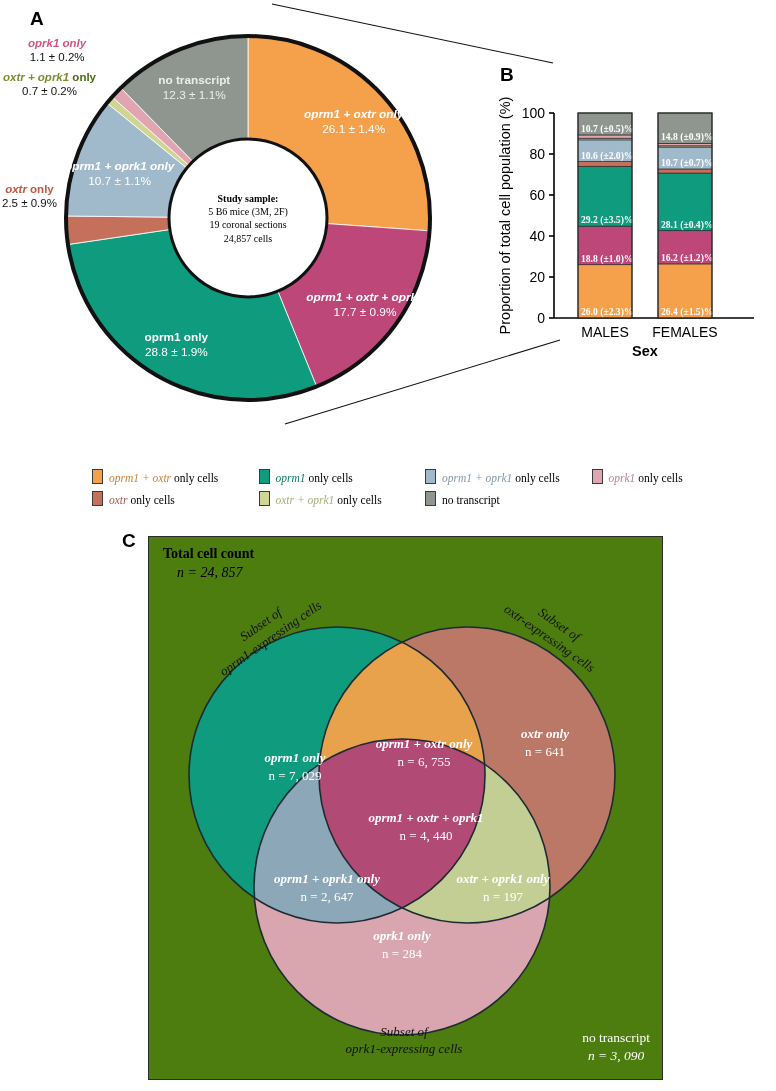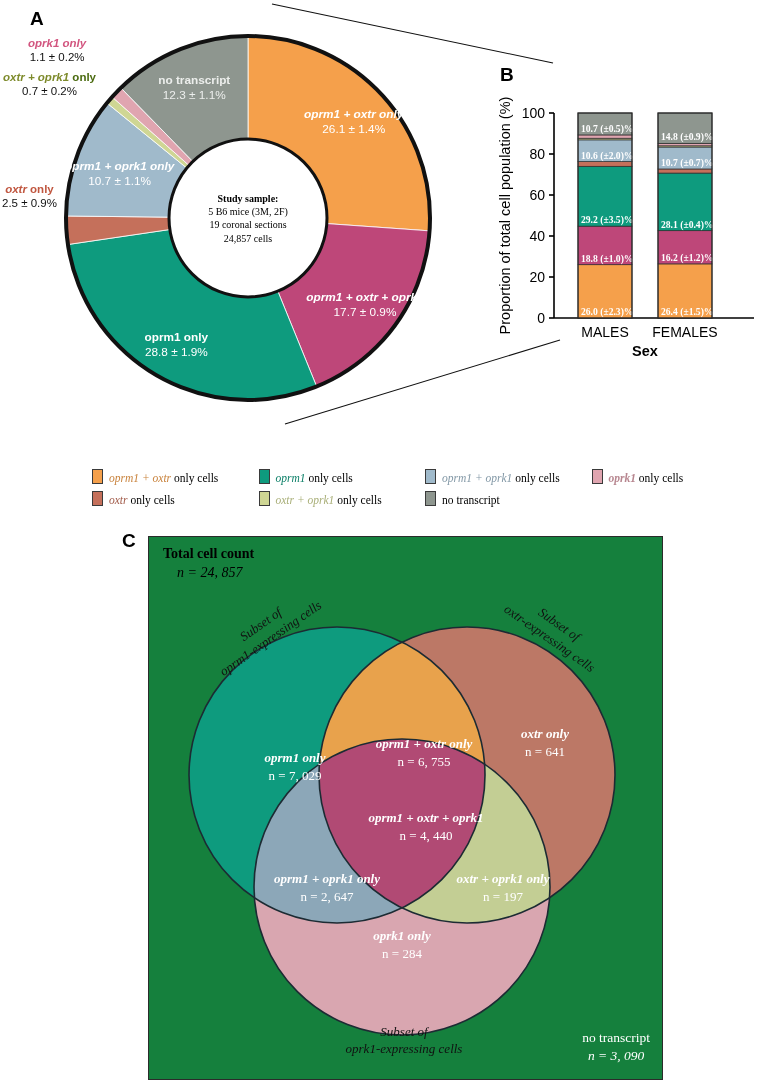--- a/index.html
+++ b/index.html
@@ -193,7 +193,7 @@
       </div>
       <div class="leg">
         <span class="sw" style="background: rgb(224, 165, 176);"></span>
-        <span class="txt"><i style="color: rgb(224, 165, 176); filter: brightness(0.82); font-weight: bold;">oprk1</i> only cells</span>
+        <span class="txt"><i style="color: rgb(224, 165, 176); filter: brightness(0.82);">oprk1</i> only cells</span>
       </div>
       <div class="leg">
         <span class="sw" style="background: rgb(197, 112, 91);"></span>

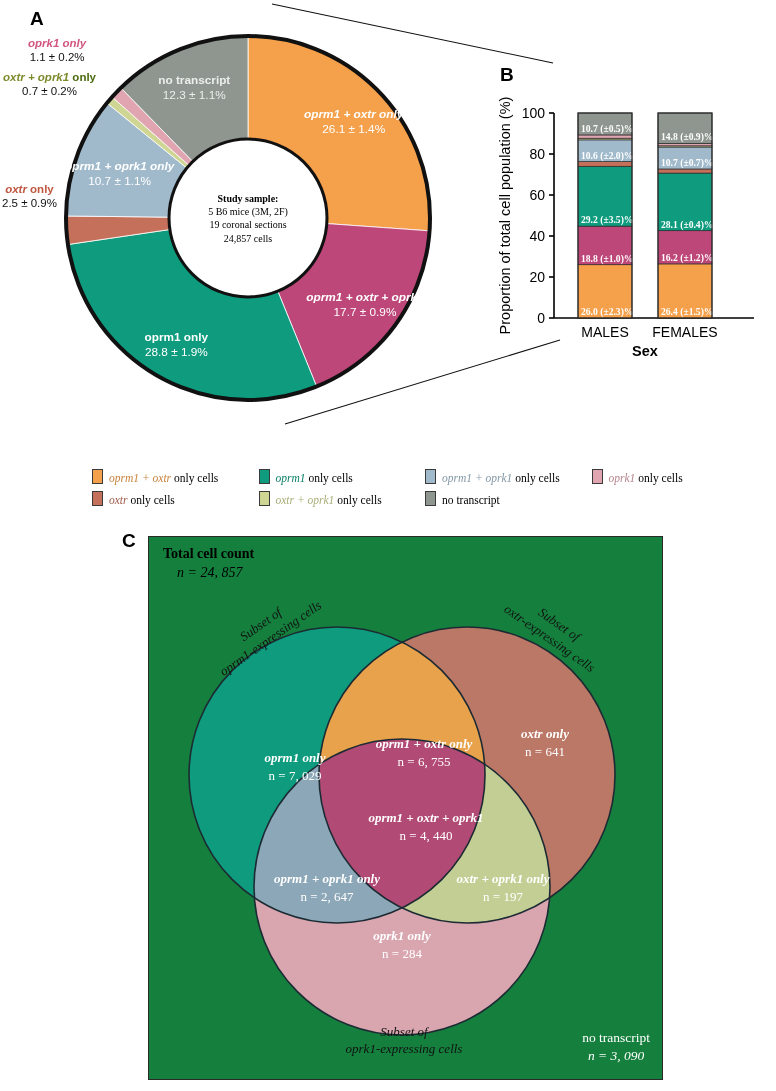--- a/index.html
+++ b/index.html
@@ -40,7 +40,7 @@
 
   
   #panelC{position:absolute;left:148px;top:536px;width:513px;height:542px;
-          background:#15803d;border:1.4px solid #2b2b2b;}
+          background:#4d7c0f;border:1.4px solid #2b2b2b;}
   #venn{position:absolute;left:0;top:0;}
   .c-total{position:absolute;left:14px;top:8px;font-family:"Liberation Serif",serif;
            color:#000;font-size:14px;line-height:1.35;}

